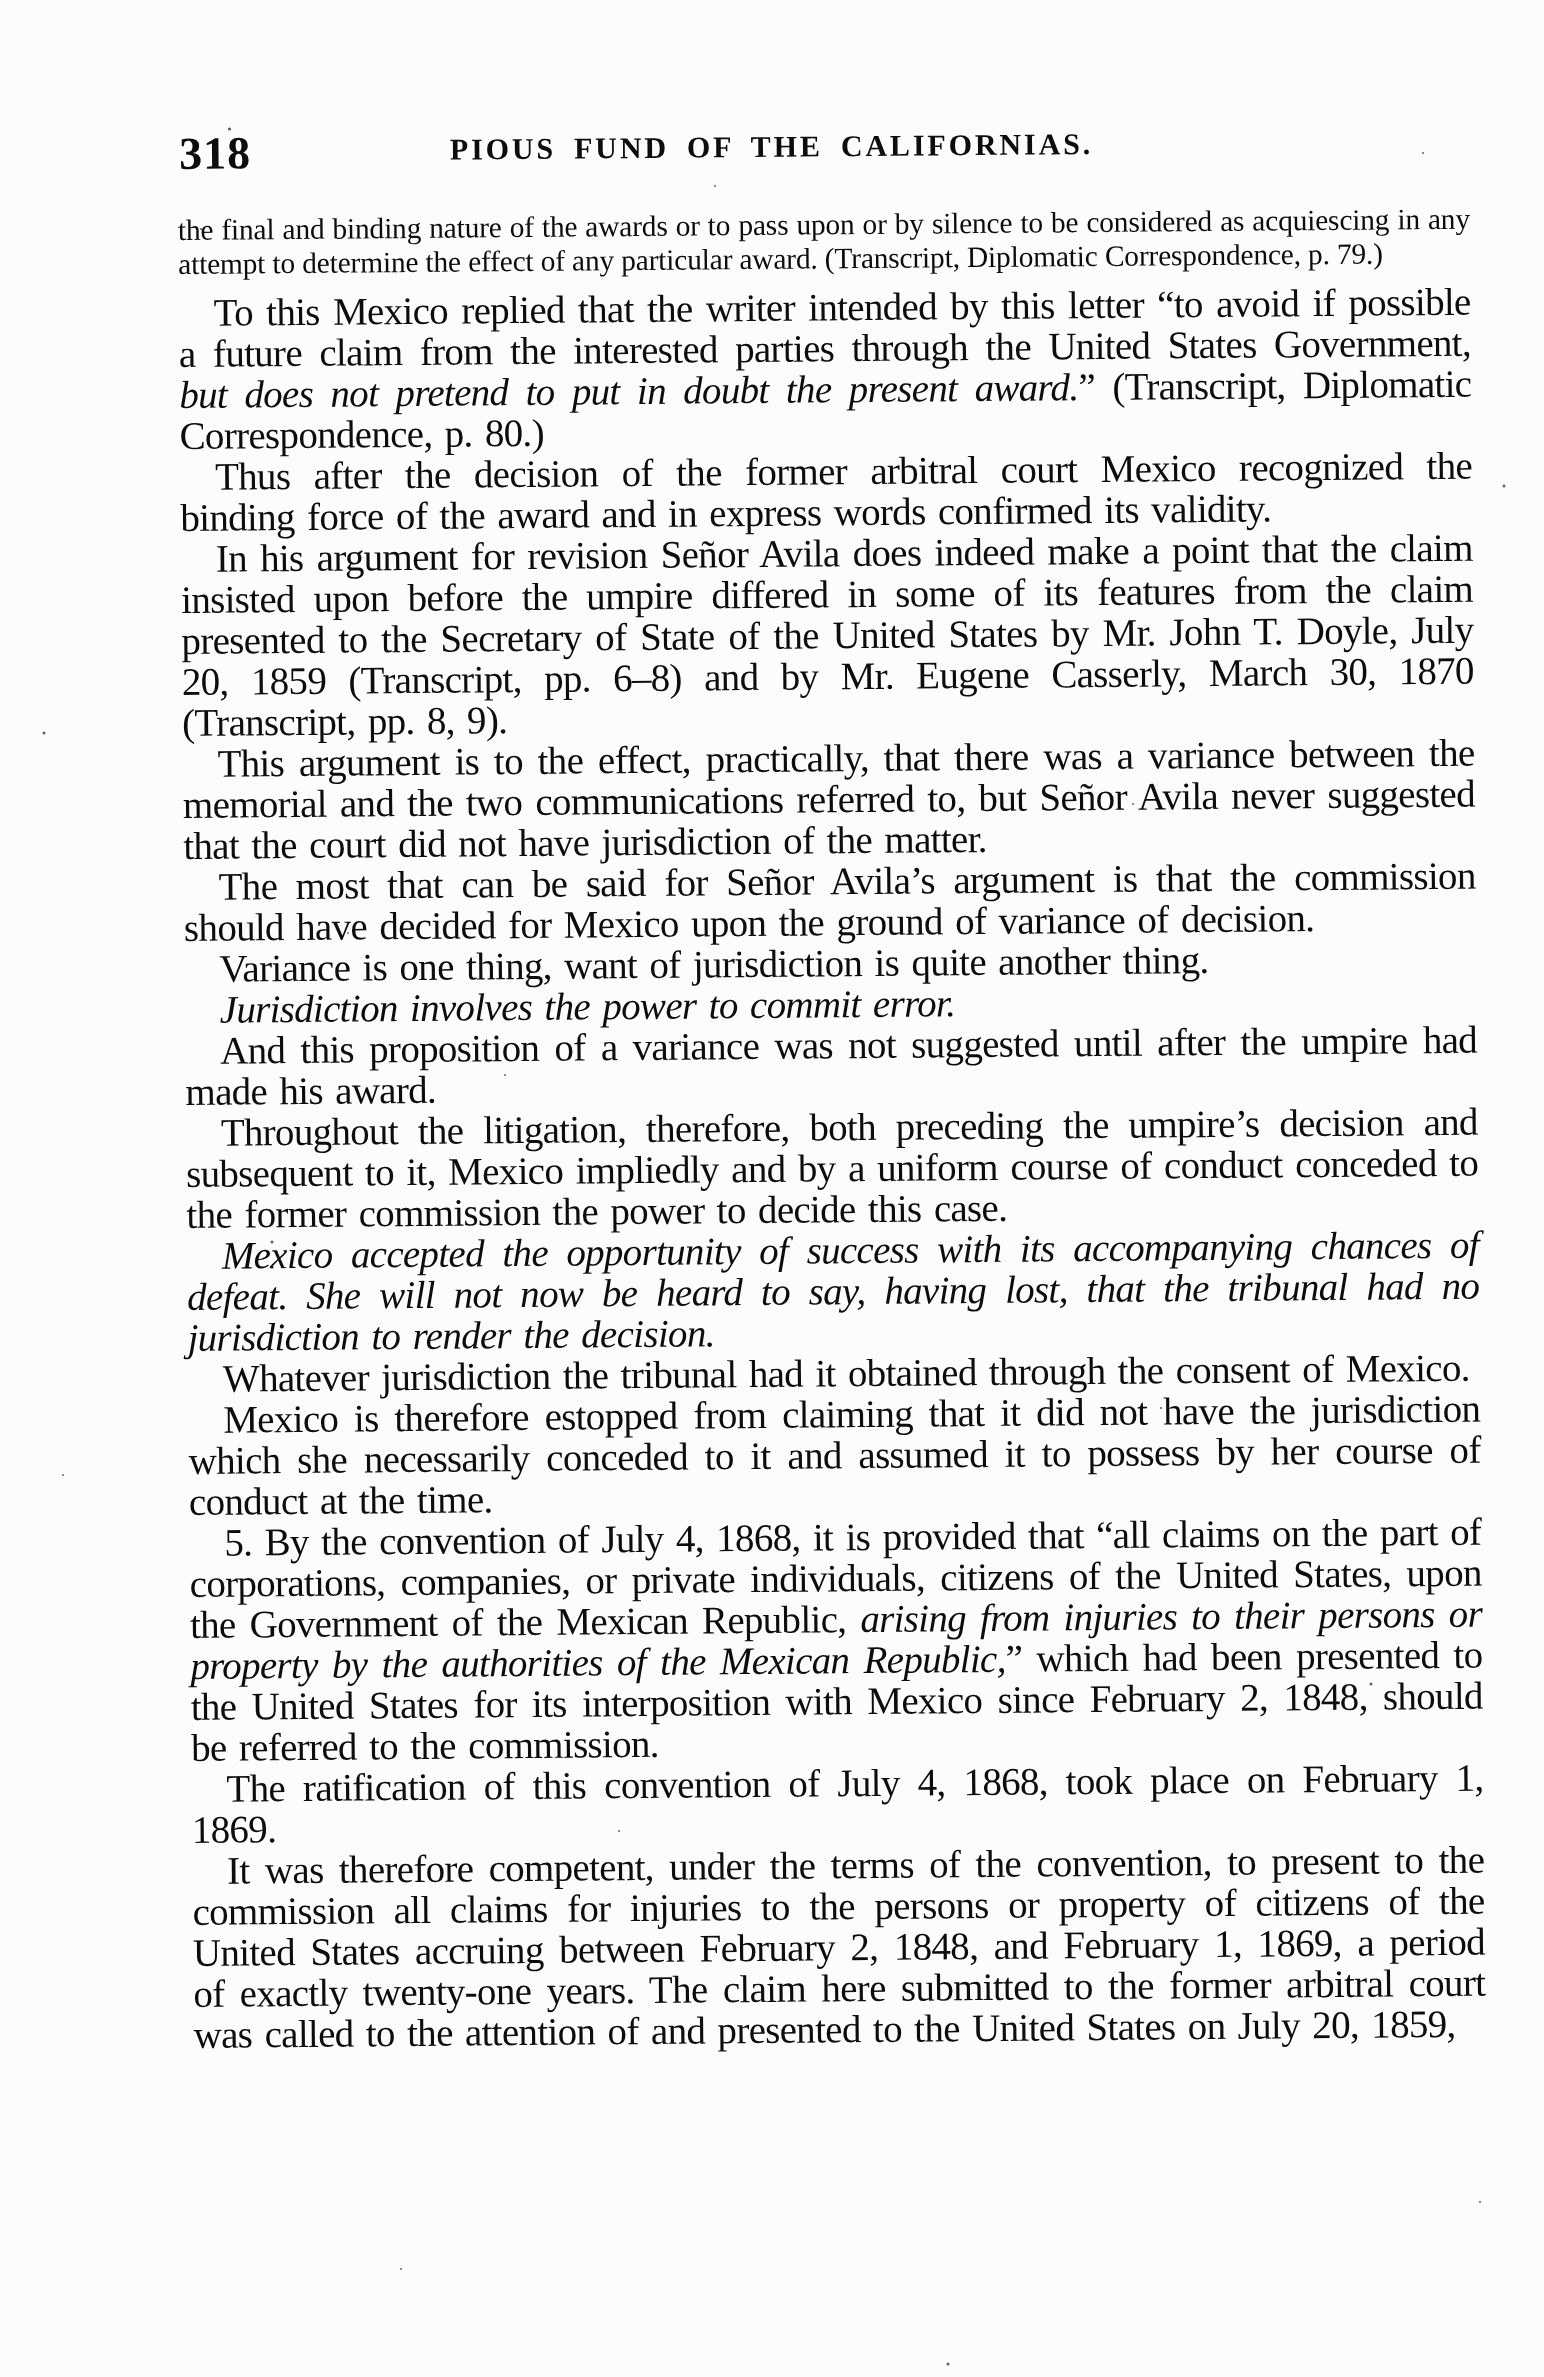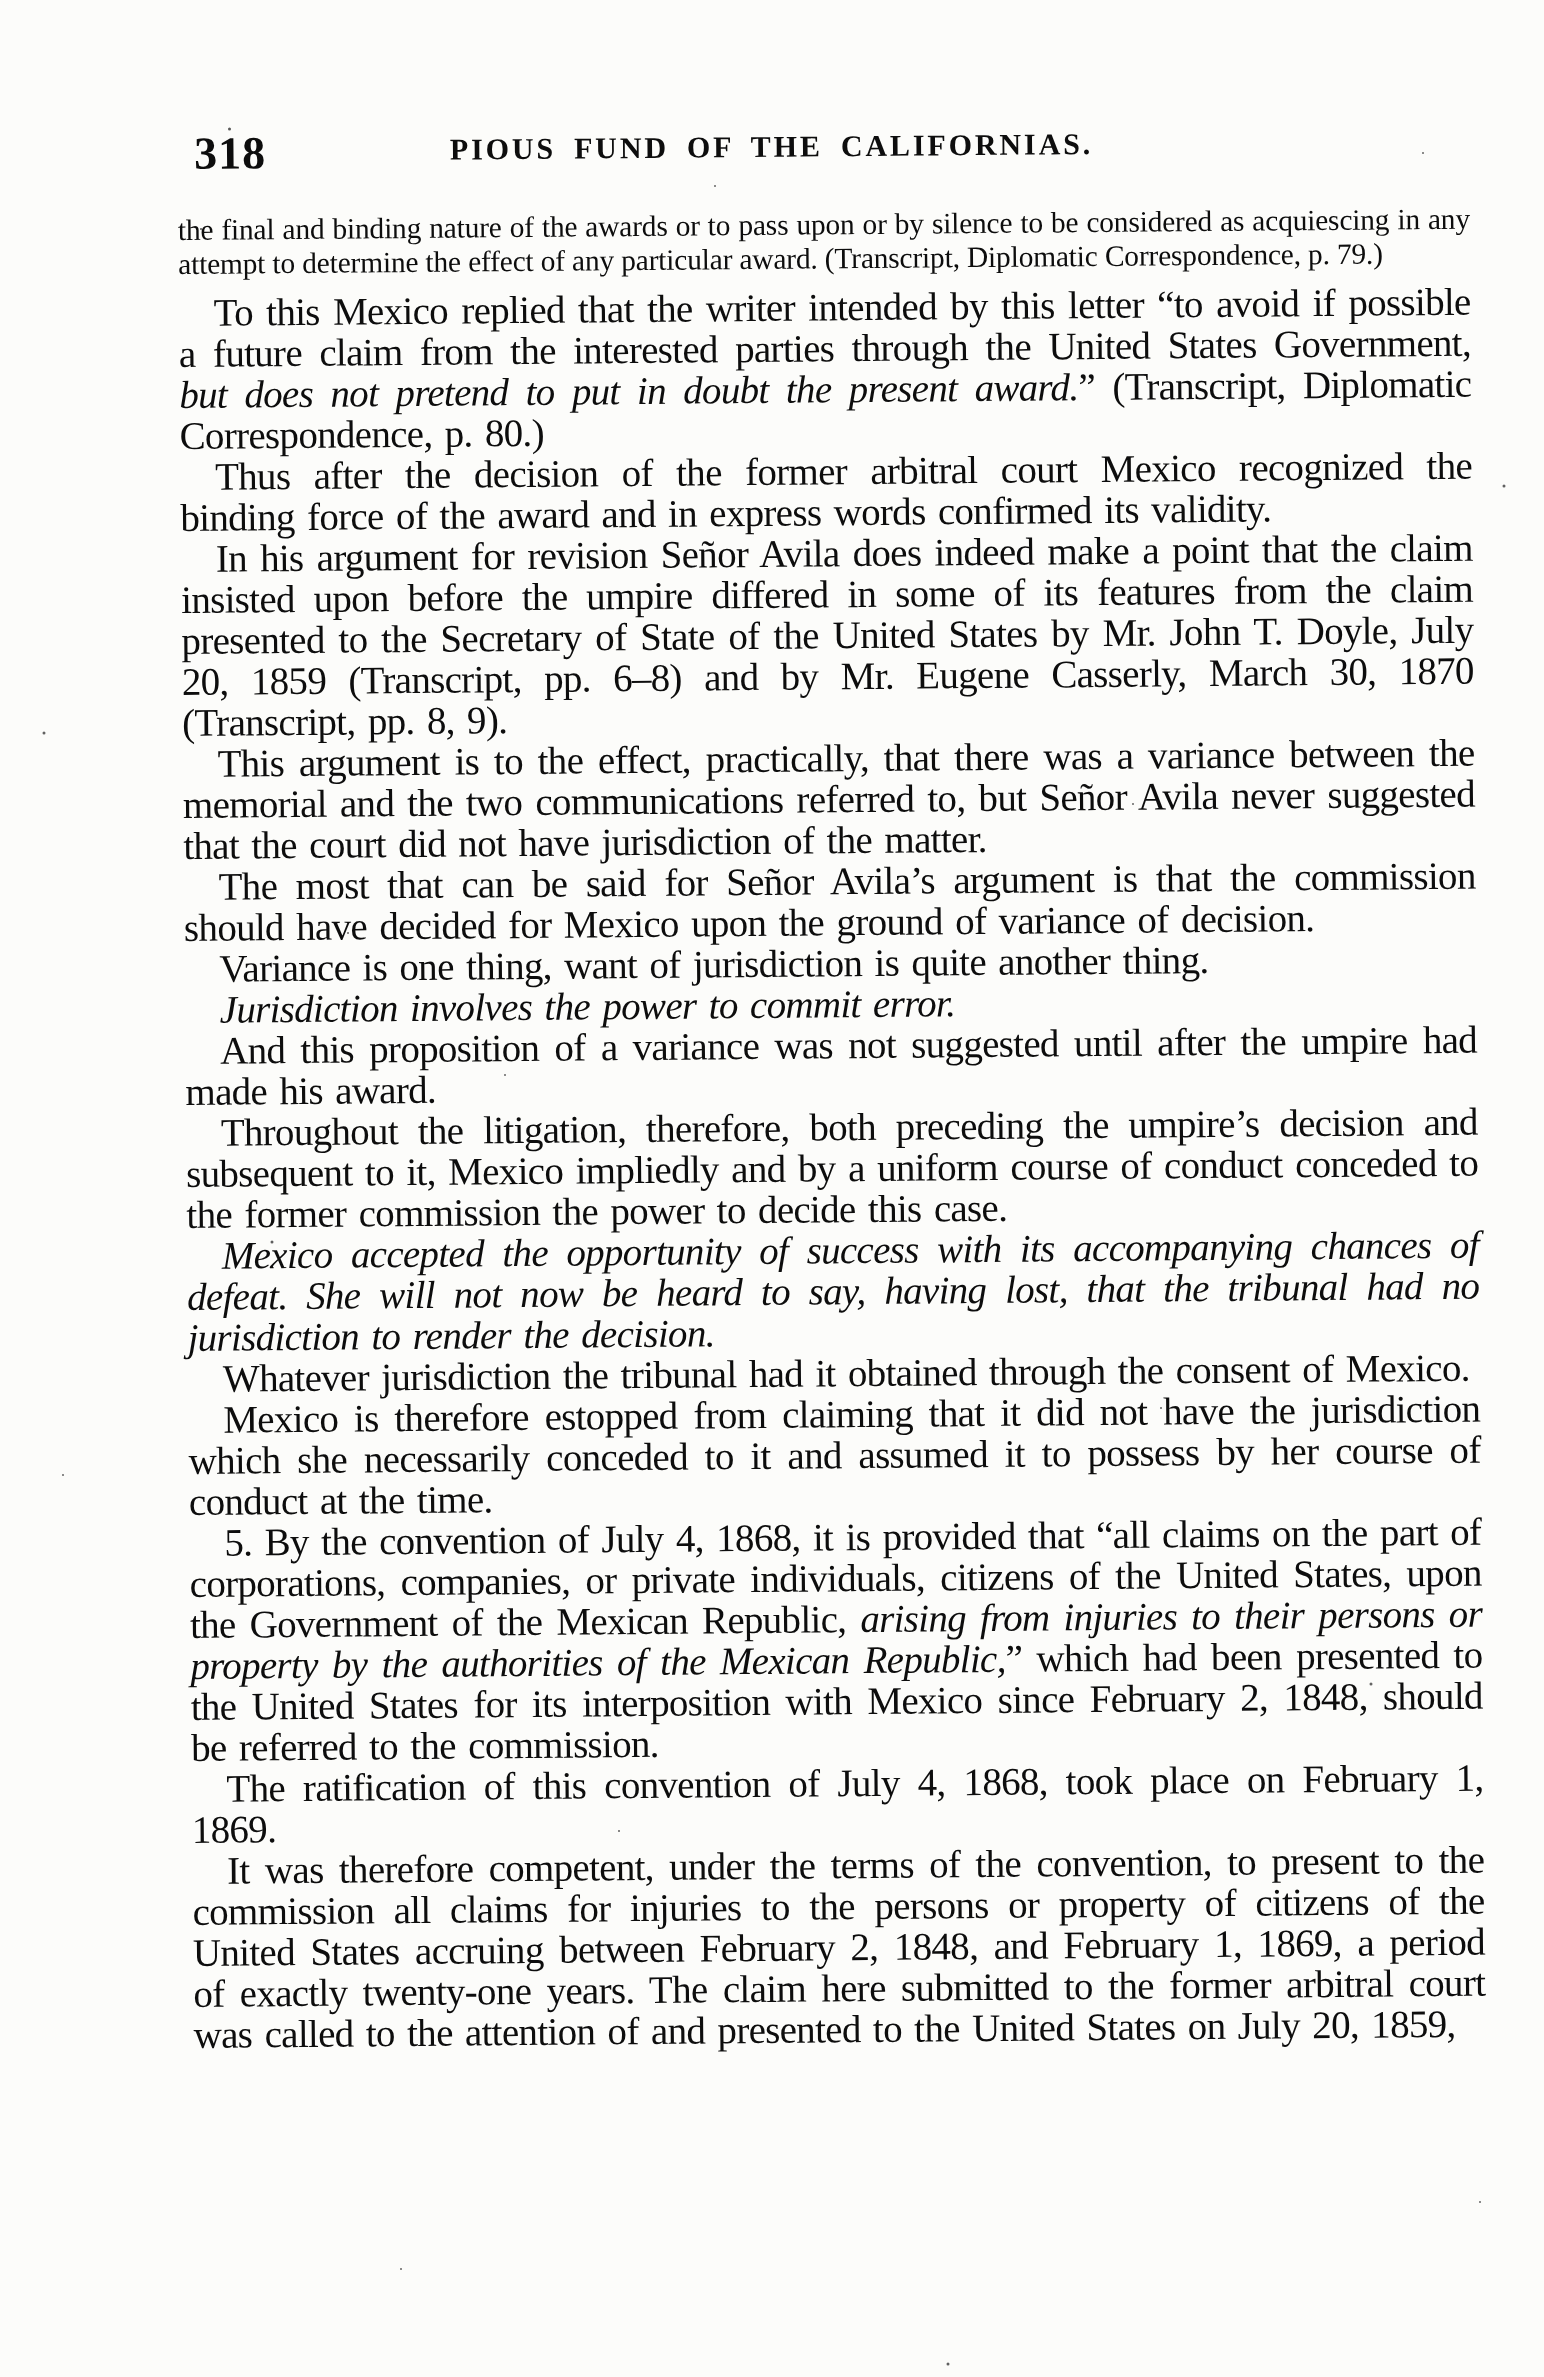--- a/index.html
+++ b/index.html
@@ -19,7 +19,7 @@
   }
   .header { position:relative; height:61px; margin-bottom:25px; }
   .page-number {
-    position:absolute; left:17px; top:0;
+    position:absolute; left:2px; top:0;
     font-size:46px; font-weight:bold; letter-spacing:1px;
   }
   .running-title {

